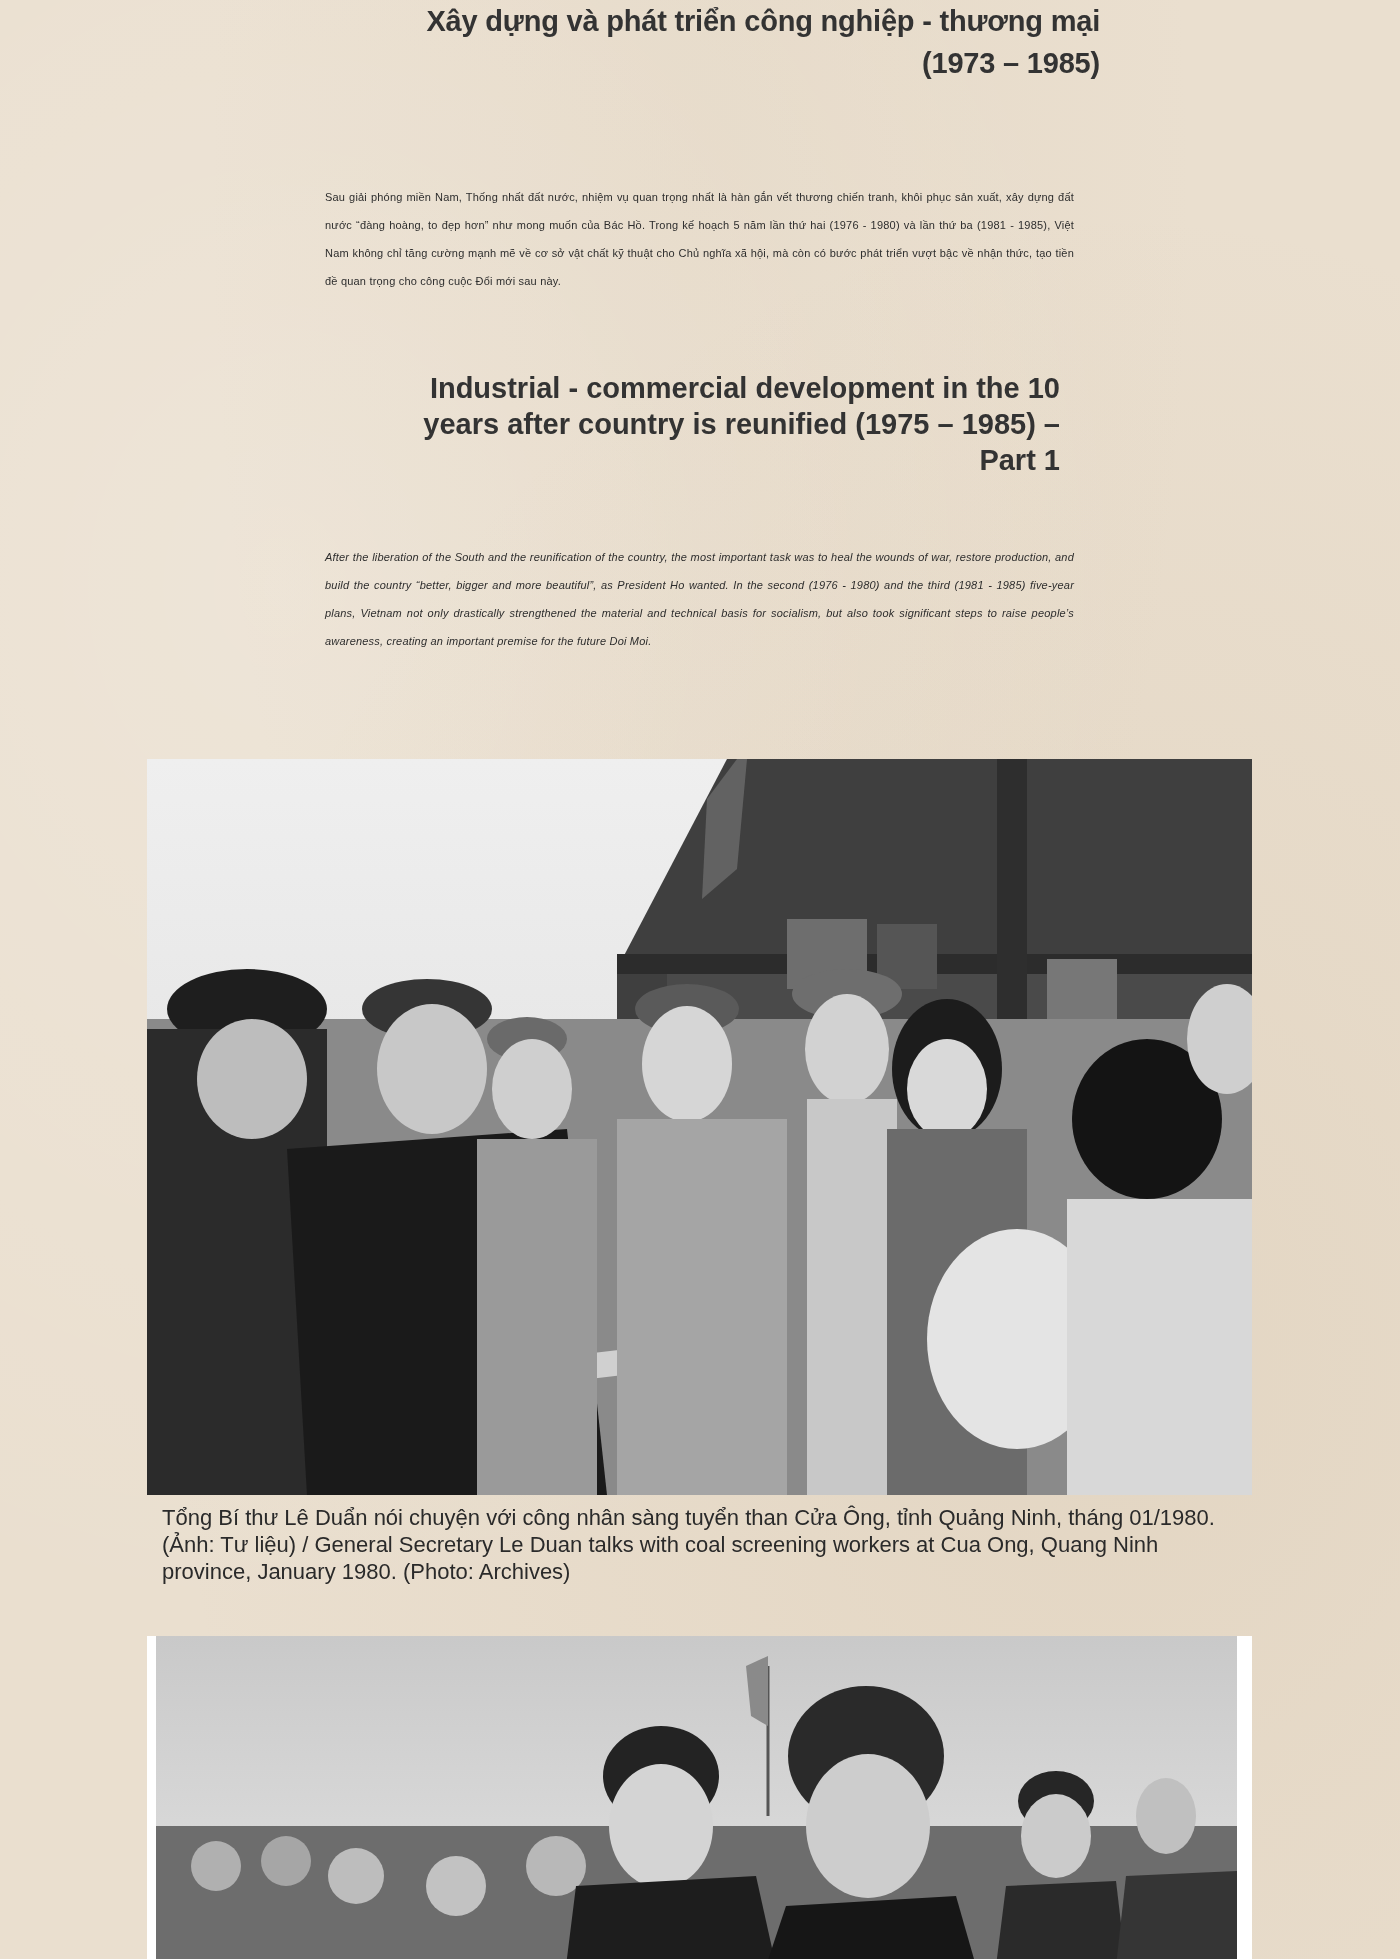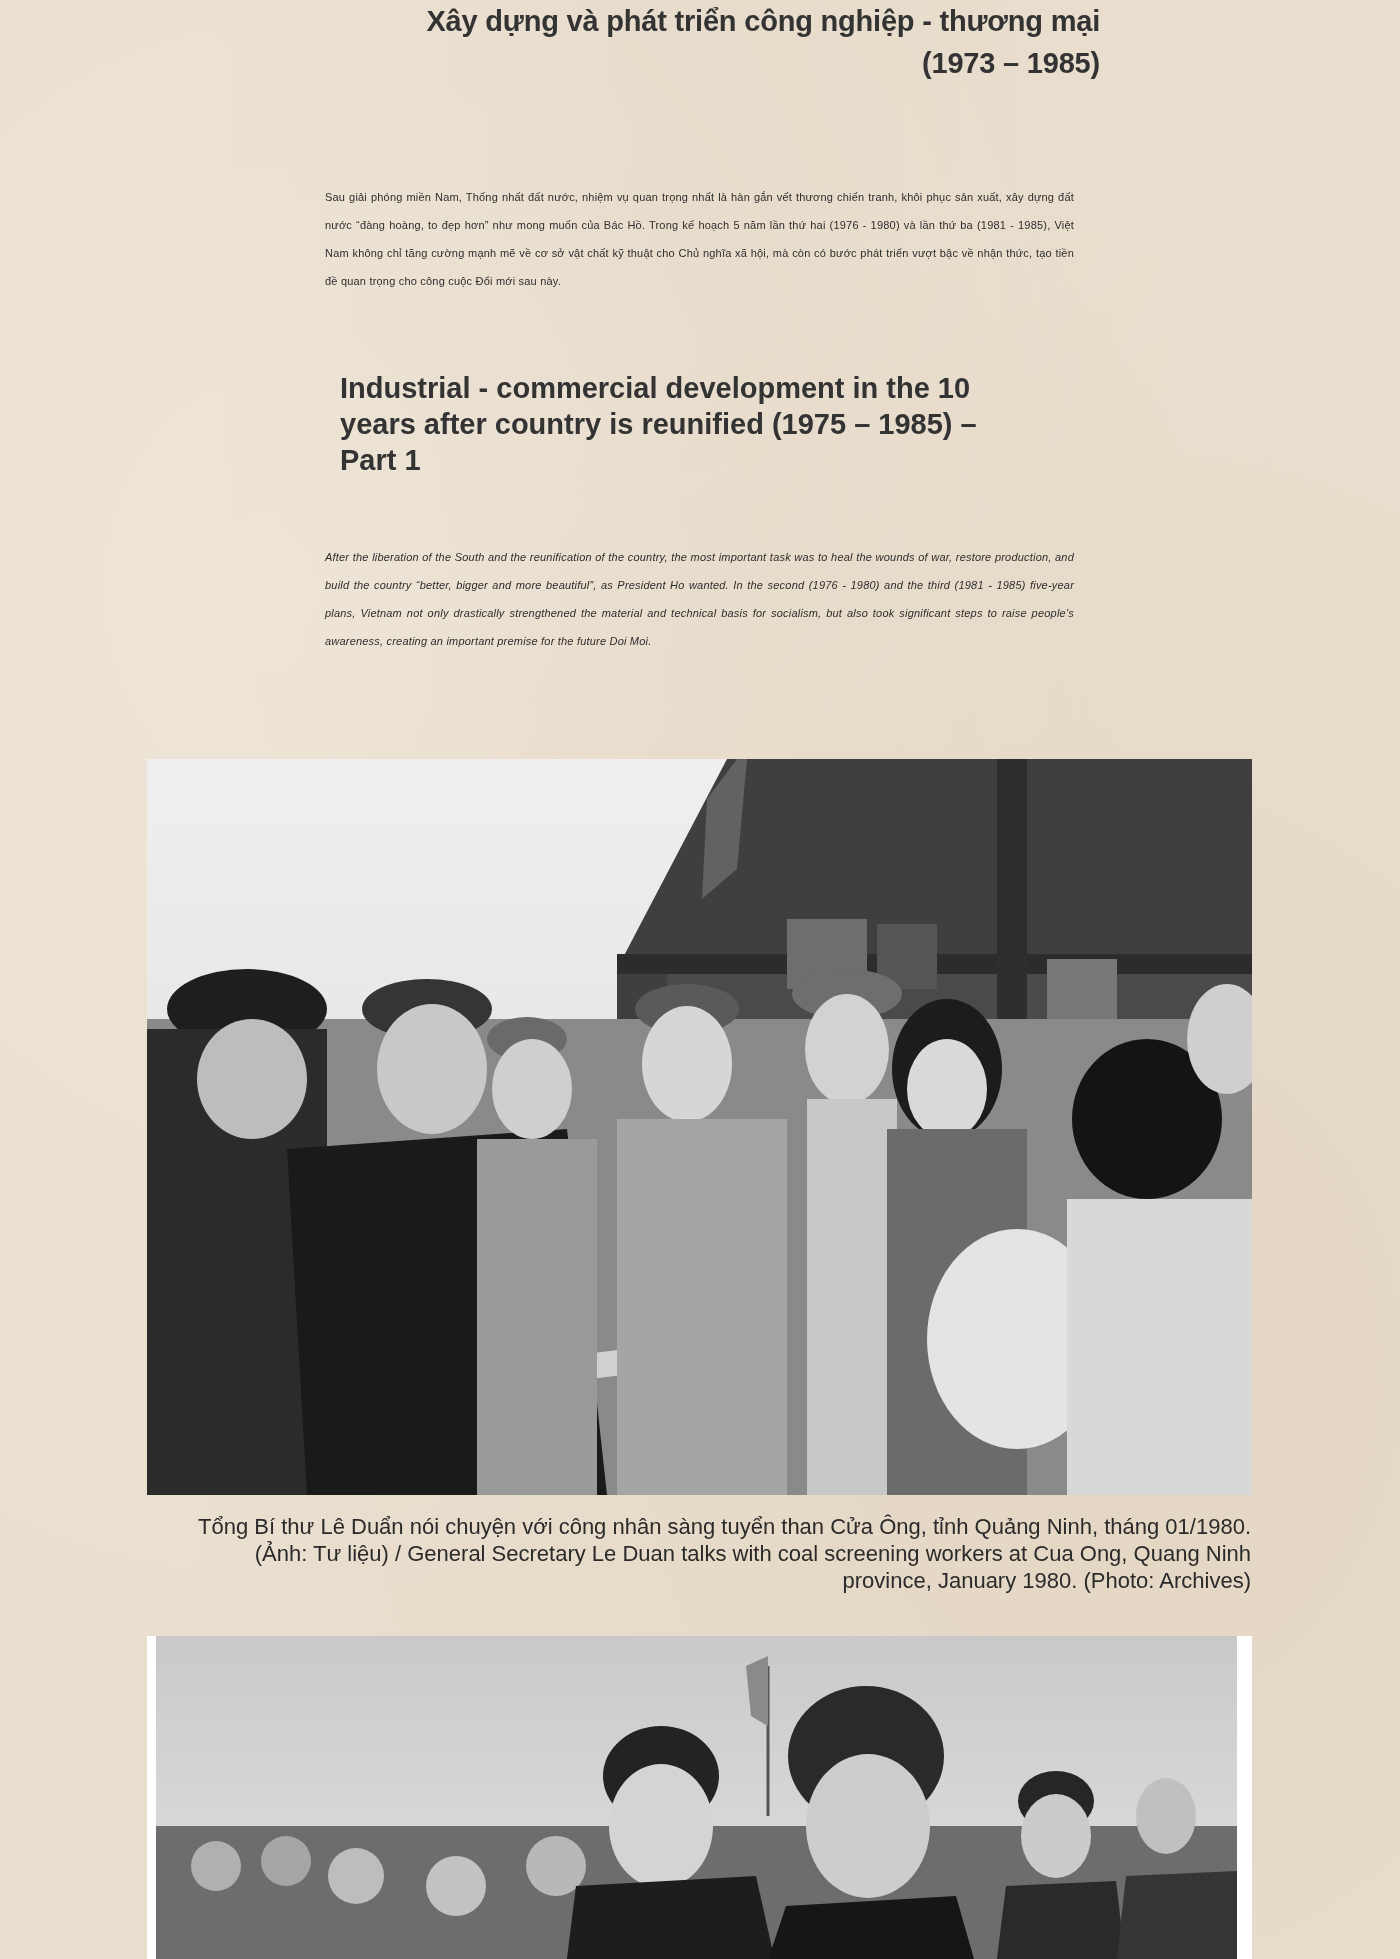--- a/index.html
+++ b/index.html
@@ -28,7 +28,7 @@
   #vn-para { top: 183px; }
   #en-title {
     position: absolute; left: 340px; width: 720px; top: 370px;
-    text-align: left; font-weight: bold; font-size: 29px; line-height: 36px; color: #333; margin: 0;
+    text-align: right; font-weight: bold; font-size: 29px; line-height: 36px; color: #333; margin: 0;
   }
   #en-para { top: 543px; font-style: italic; }
   .photo {

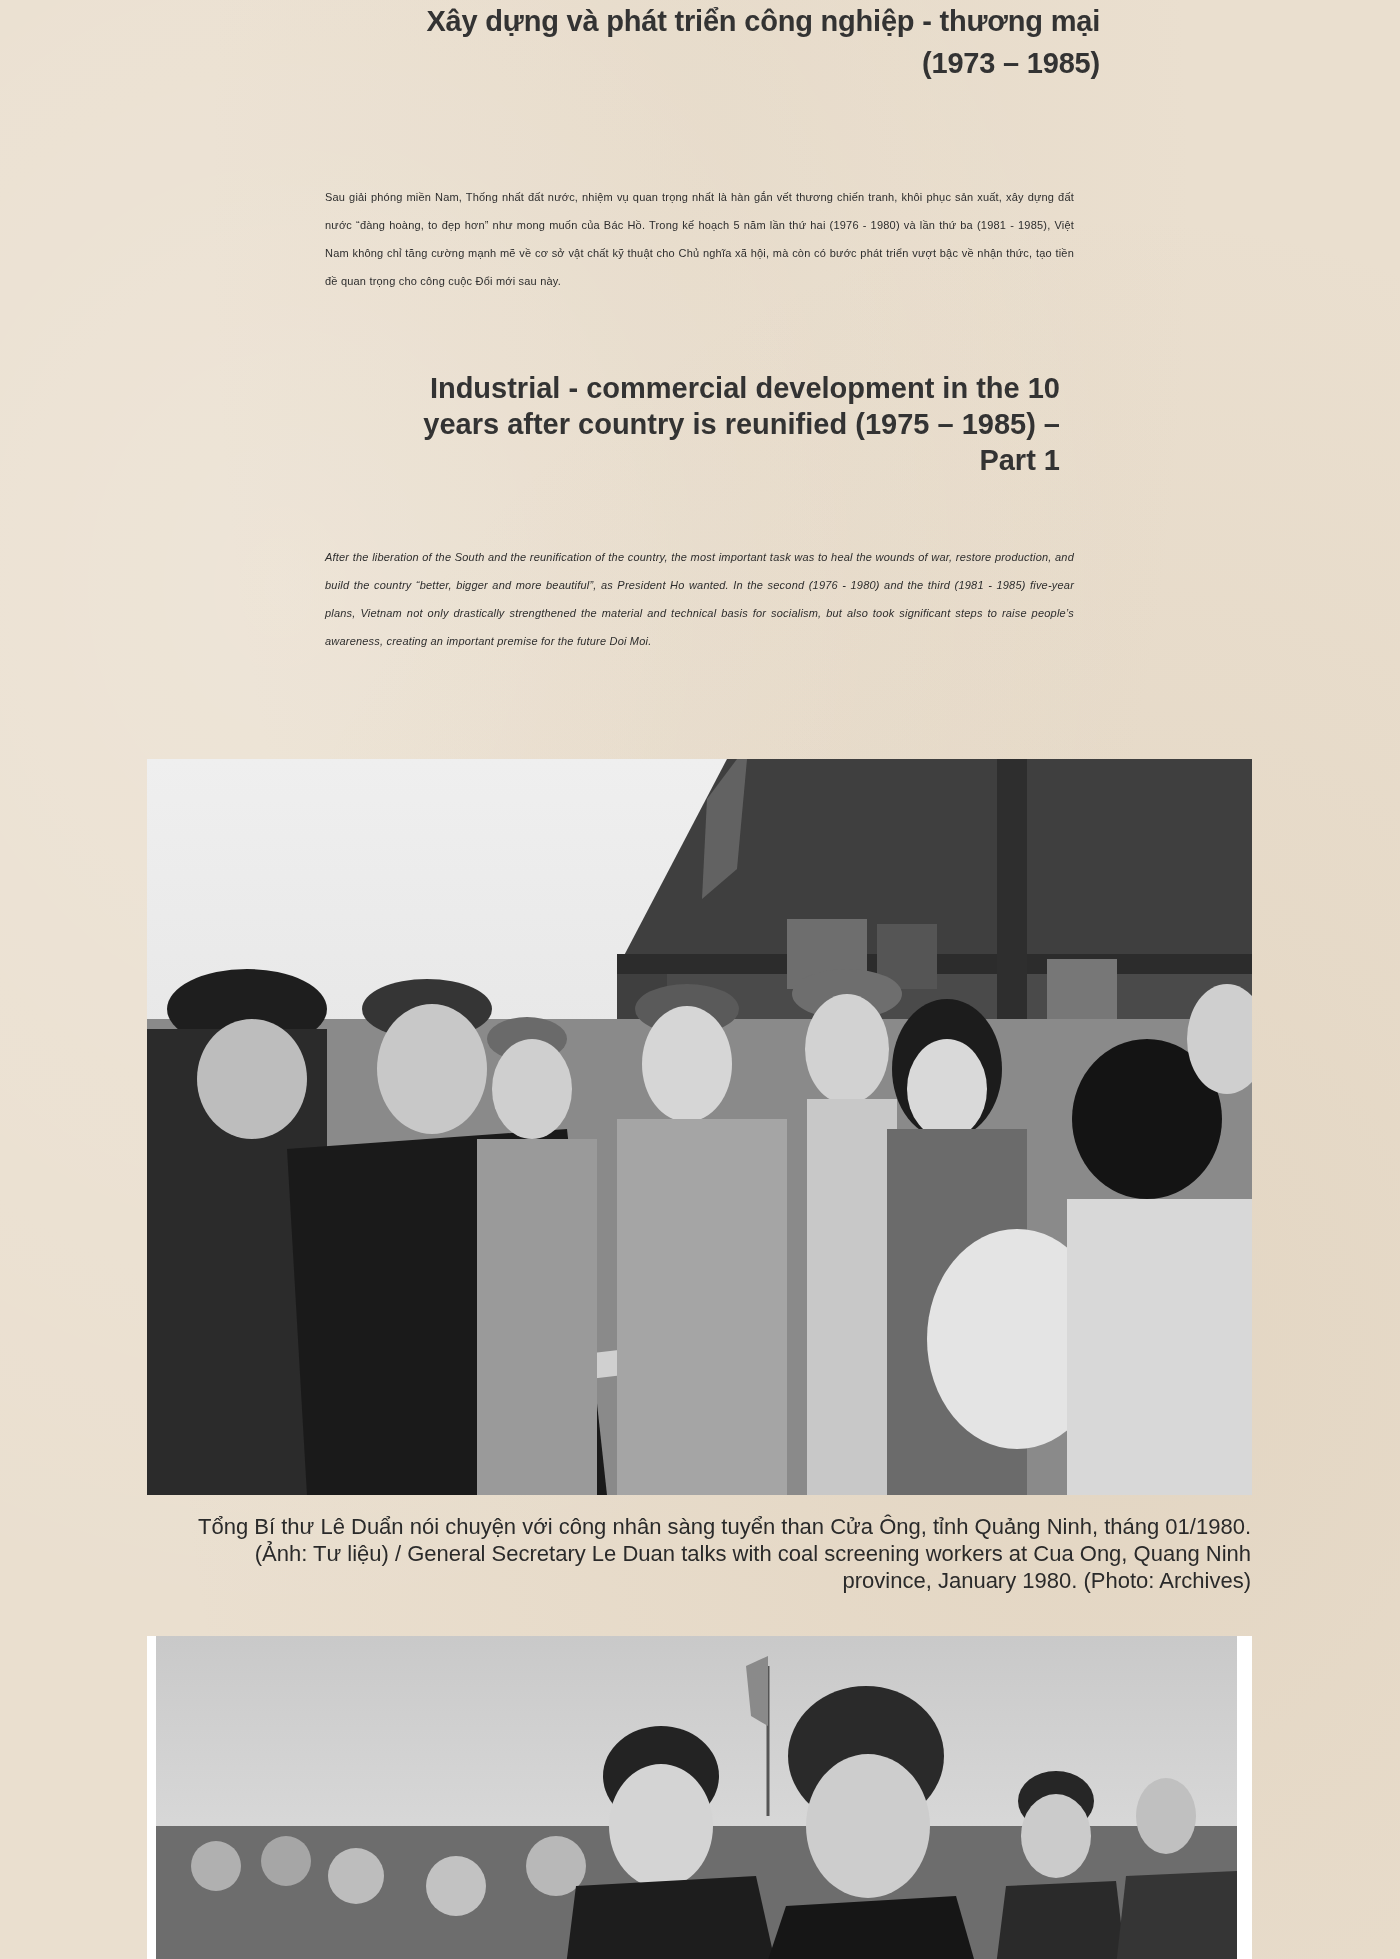--- a/index.html
+++ b/index.html
@@ -39,7 +39,7 @@
   #photo2 .inner { position: absolute; left: 9px; top: 0; width: 1081px; height: 330px; background: #cfcfcf; overflow: hidden; }
   .caption {
     position: absolute; left: 160px; width: 1080px; top: 1502px;
-    text-align: right; font-size: 22px; line-height: 27px; color: #2a2a2a; margin: 11px;
+    text-align: left; font-size: 22px; line-height: 27px; color: #2a2a2a; margin: 2px;
   }
   svg { display: block; }
 </style>

